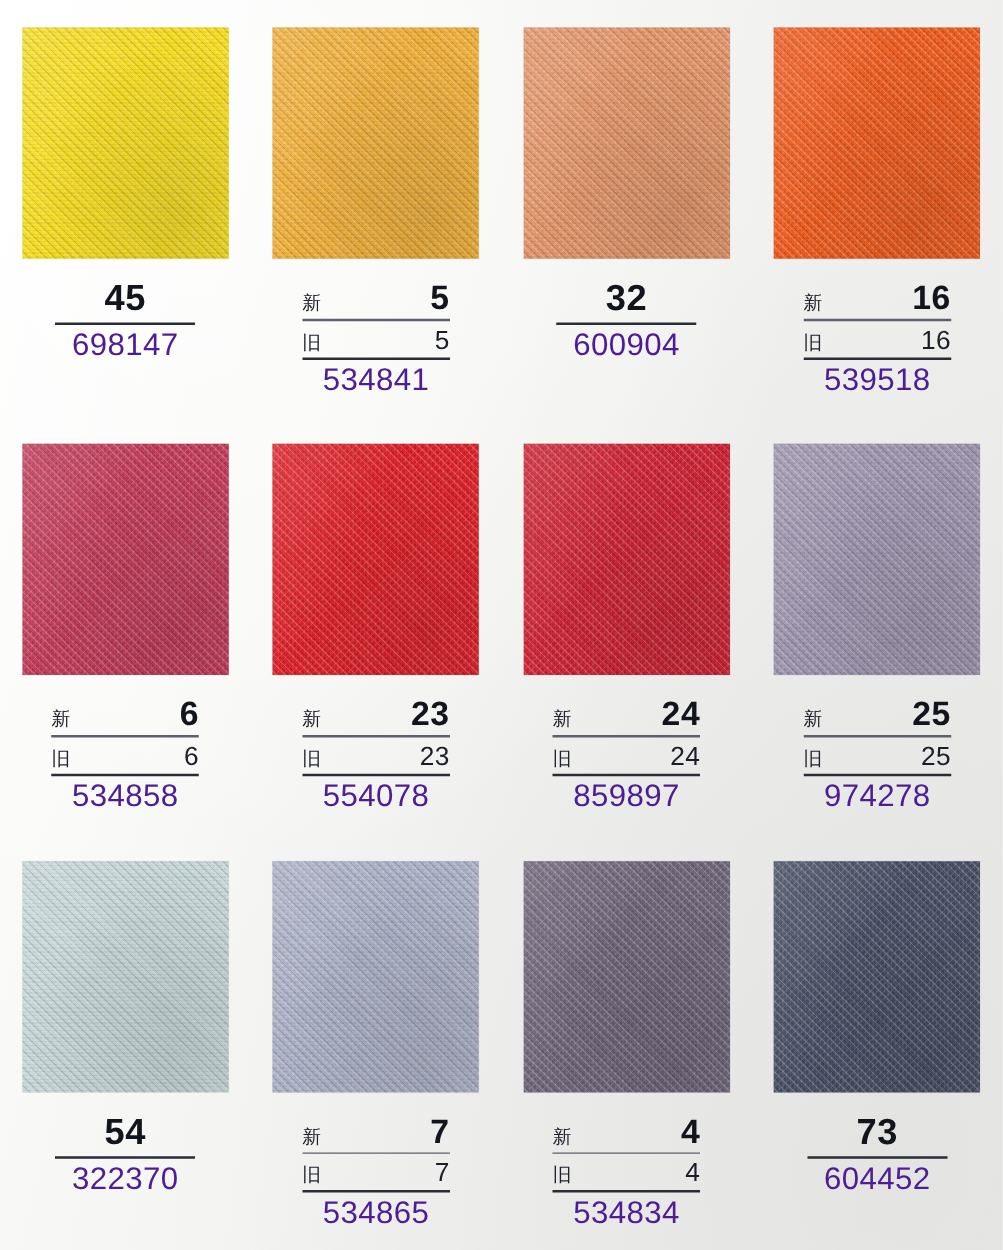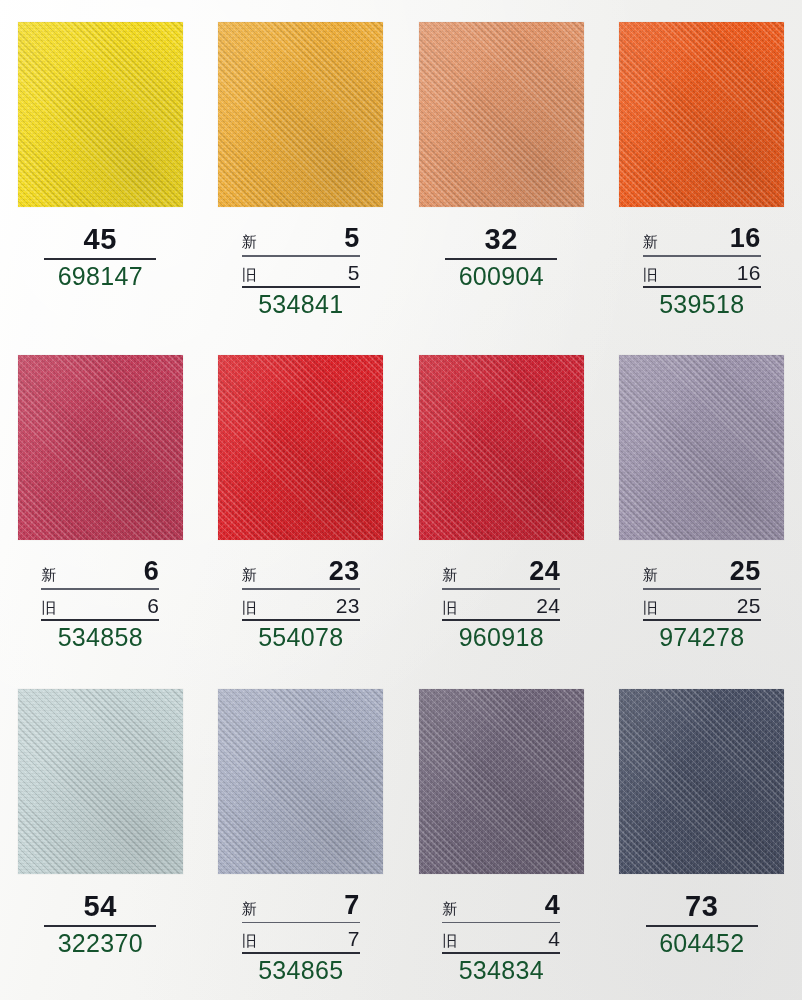--- a/index.html
+++ b/index.html
@@ -175,7 +175,7 @@
     font-size: 25px;
     font-weight: normal;
     letter-spacing: 0.3px;
-    color: #14532d;
+    color: #4c1d95;
   }
 </style>
 </head>

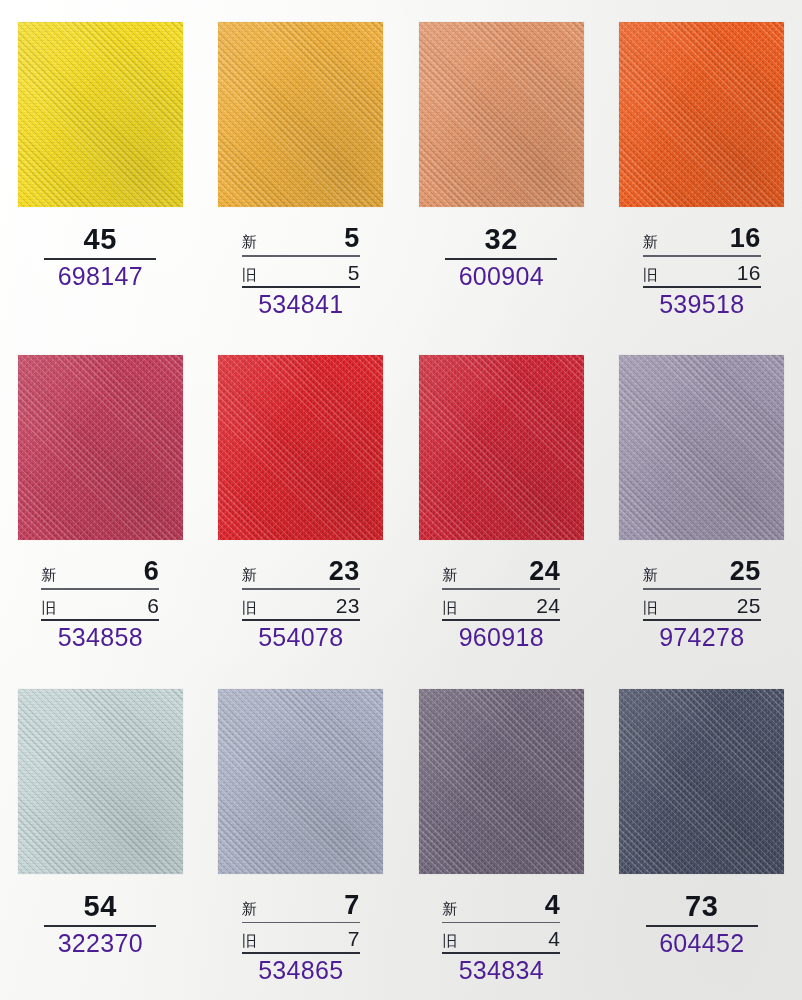--- a/index.html
+++ b/index.html
@@ -312,7 +312,7 @@
             <span class="num-old">24</span>
           </div>
           <div class="rule-thick"></div>
-          <div class="code">960918</div>
+          <div class="code">859897</div>
         </div>
       </div>
       <div class="cell">

